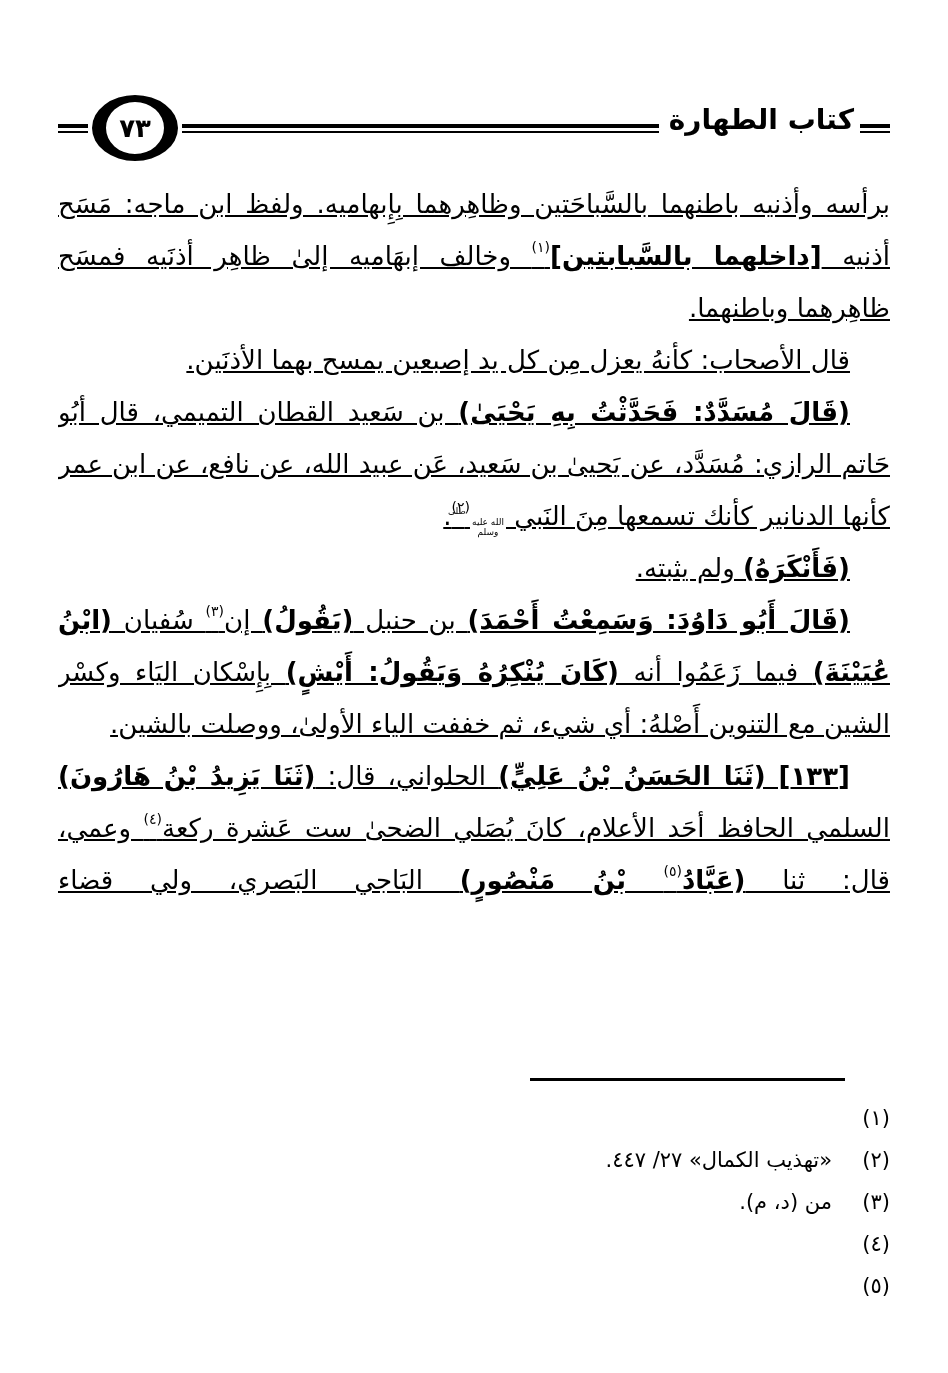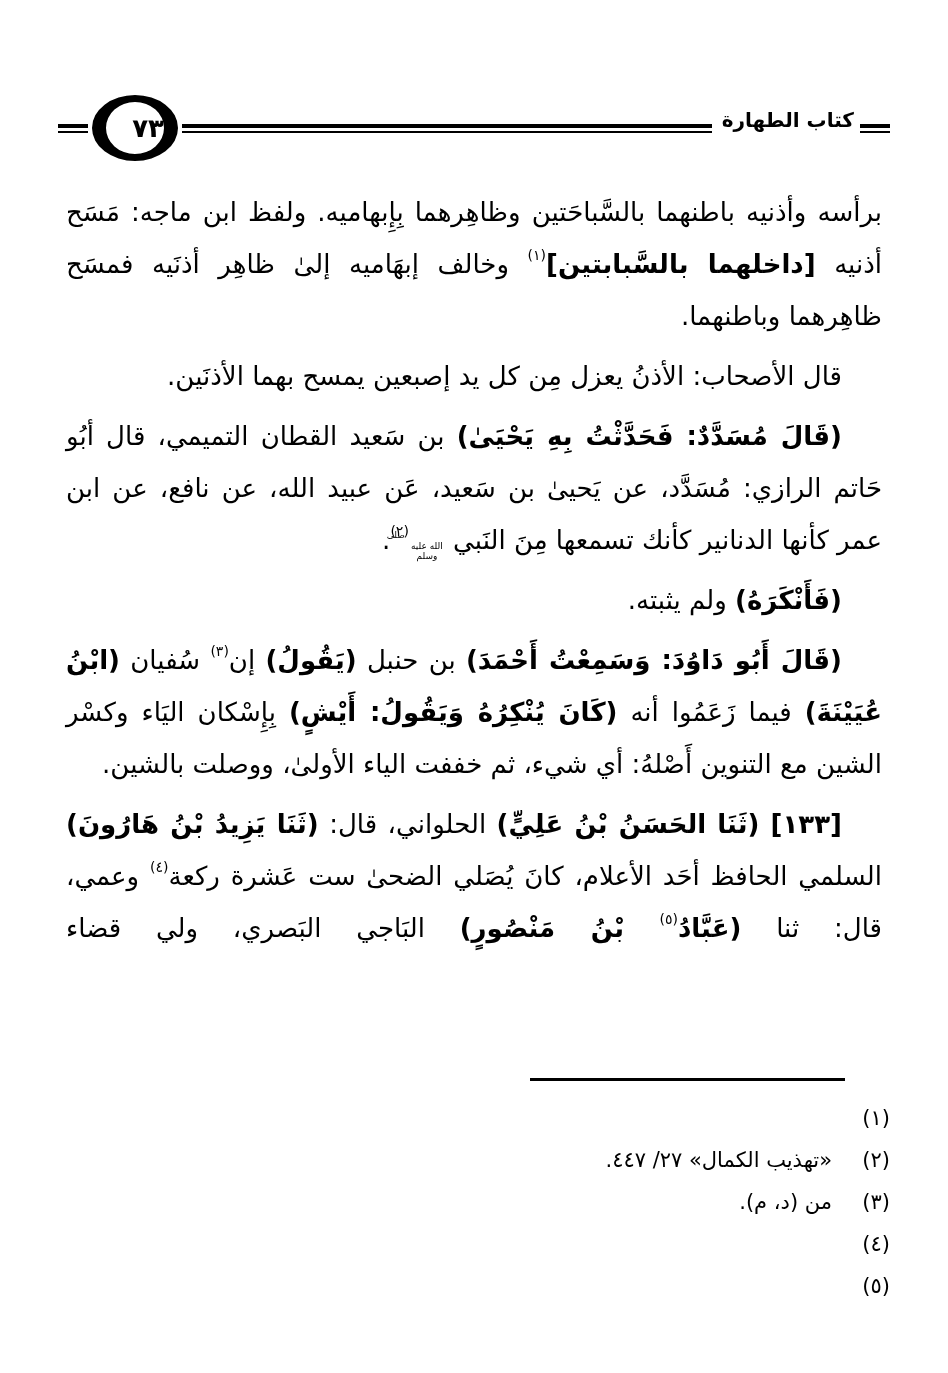--- a/index.html
+++ b/index.html
@@ -42,7 +42,7 @@
     border:solid #000;
     border-width:7px 14px;
     border-radius:50%;
-    display:flex; align-items:center; 
+    display:flex; align-items:center; justify-content:center;
     margin:0 4px;
     flex-shrink:0;
     background:#fff;

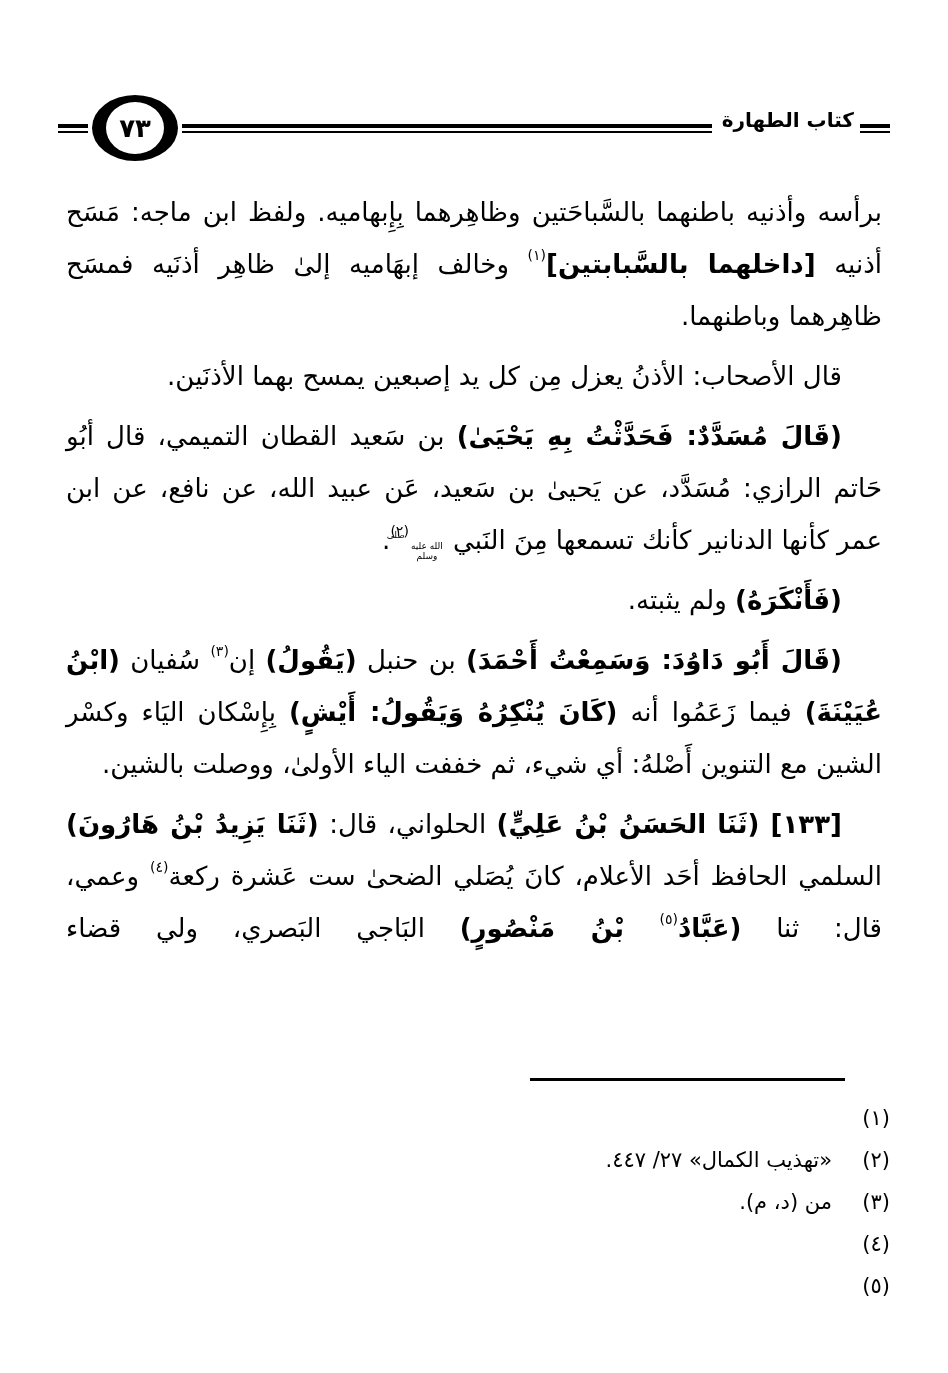--- a/index.html
+++ b/index.html
@@ -31,7 +31,7 @@
   .rule-edge { width:30px; flex-shrink:0; }
   .rule-long { flex:1; }
   .chapter-title {
-    font-size:20px;
+    font-size:28px;
     font-weight:bold;
     margin:0 6px 16px 10px;
     white-space:nowrap;

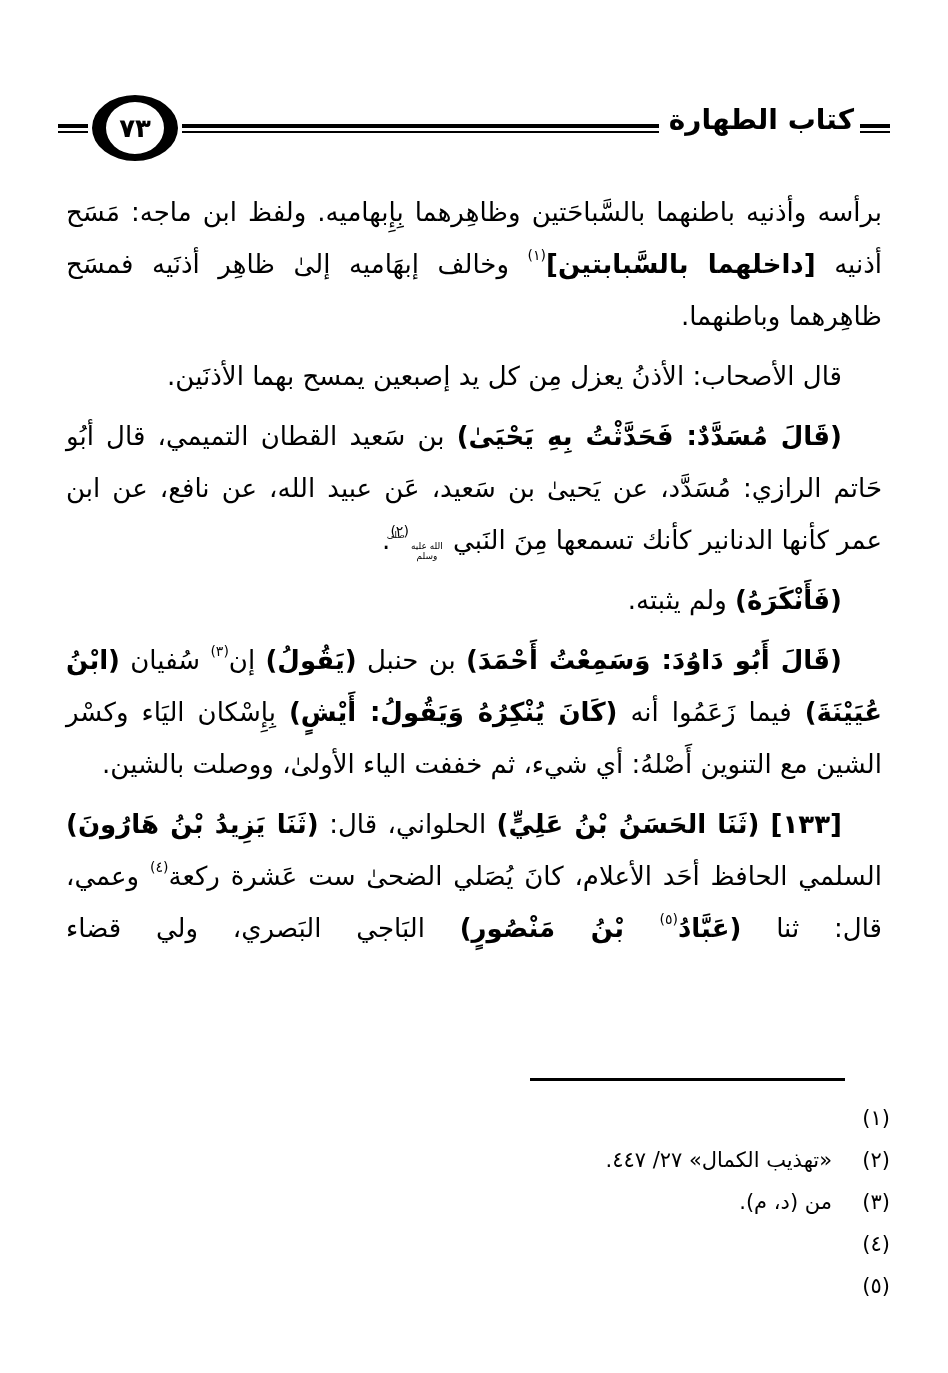--- a/index.html
+++ b/index.html
@@ -56,7 +56,7 @@
     line-height:52px;
     text-align:justify;
   }
-  .para { margin:8px; }
+  .para { margin:0;text-decoration:underline; }
   .para.indent { text-indent:40px; }
   .para.flush { text-align-last:justify; }
   .seg { font-weight:normal; }

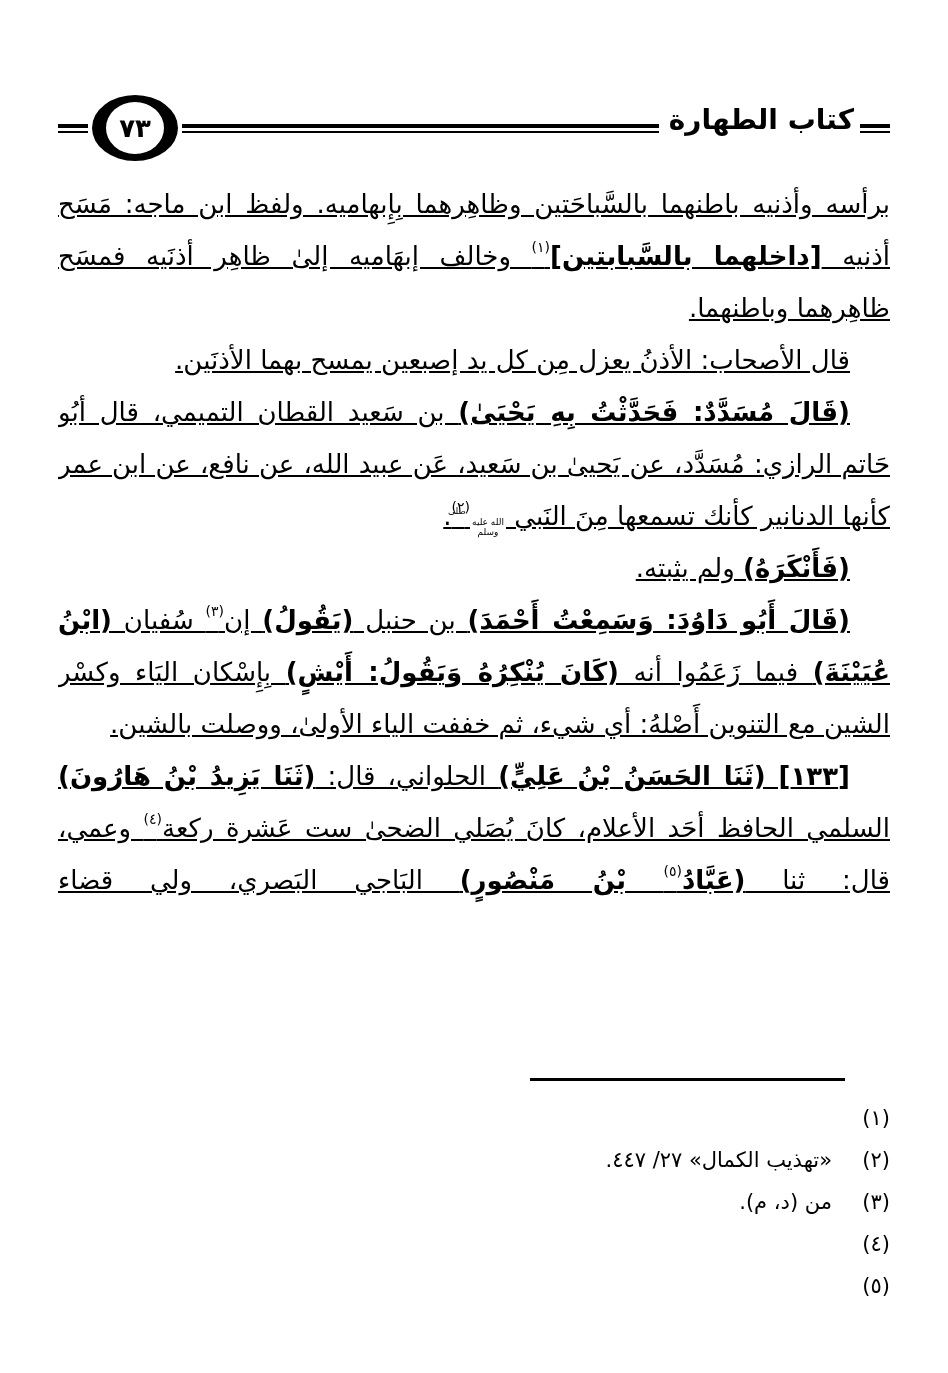--- a/index.html
+++ b/index.html
@@ -110,7 +110,7 @@
 
   <main class="body-text" id="body-text">
       <p class="para"><span class="seg">برأسه وأذنيه باطنهما بالسَّباحَتين وظاهِرهما بِإِبهاميه. ولفظ ابن ماجه: مَسَح أذنيه </span><b class="seg bold">[داخلهما بالسَّبابتين]</b><sup class="fn-ref">(١)</sup><span class="seg"> وخالف إبهَاميه إلىٰ ظاهِر أذنَيه فمسَح ظاهِرهما وباطنهما.</span></p>
-      <p class="para indent"><span class="seg">قال الأصحاب: الأذنُ يعزل مِن كل يد إصبعين يمسح بهما الأذنَين.</span></p>
+      <p class="para indent"><span class="seg">قال الأصحاب: كأنهُ يعزل مِن كل يد إصبعين يمسح بهما الأذنَين.</span></p>
       <p class="para indent"><b class="seg bold">(قَالَ مُسَدَّدٌ: فَحَدَّثْتُ بِهِ يَحْيَىٰ)</b><span class="seg"> بن سَعيد القطان التميمي، قال أبُو حَاتم الرازي: مُسَدَّد، عن يَحيىٰ بن سَعيد، عَن عبيد الله، عن نافع، عن ابن عمر كأنها الدنانير كأنك تسمعها مِنَ النَبي </span><span class="honorific">صلى الله عليه وسلم</span><sup class="fn-ref">(٢)</sup><span class="seg">.</span></p>
       <p class="para indent"><b class="seg bold">(فَأَنْكَرَهُ)</b><span class="seg"> ولم يثبته.</span></p>
       <p class="para indent"><b class="seg bold">(قَالَ أَبُو دَاوُدَ: وَسَمِعْتُ أَحْمَدَ)</b><span class="seg"> بن حنبل </span><b class="seg bold">(يَقُولُ)</b><span class="seg"> إن</span><sup class="fn-ref">(٣)</sup><span class="seg"> سُفيان </span><b class="seg bold">(ابْنُ عُيَيْنَةَ)</b><span class="seg"> فيما زَعَمُوا أنه </span><b class="seg bold">(كَانَ يُنْكِرُهُ وَيَقُولُ: أَيْشٍ)</b><span class="seg"> بِإِسْكان اليَاء وكسْر الشين مع التنوين أَصْلهُ: أي شيء، ثم خففت الياء الأولىٰ، ووصلت بالشين.</span></p>

